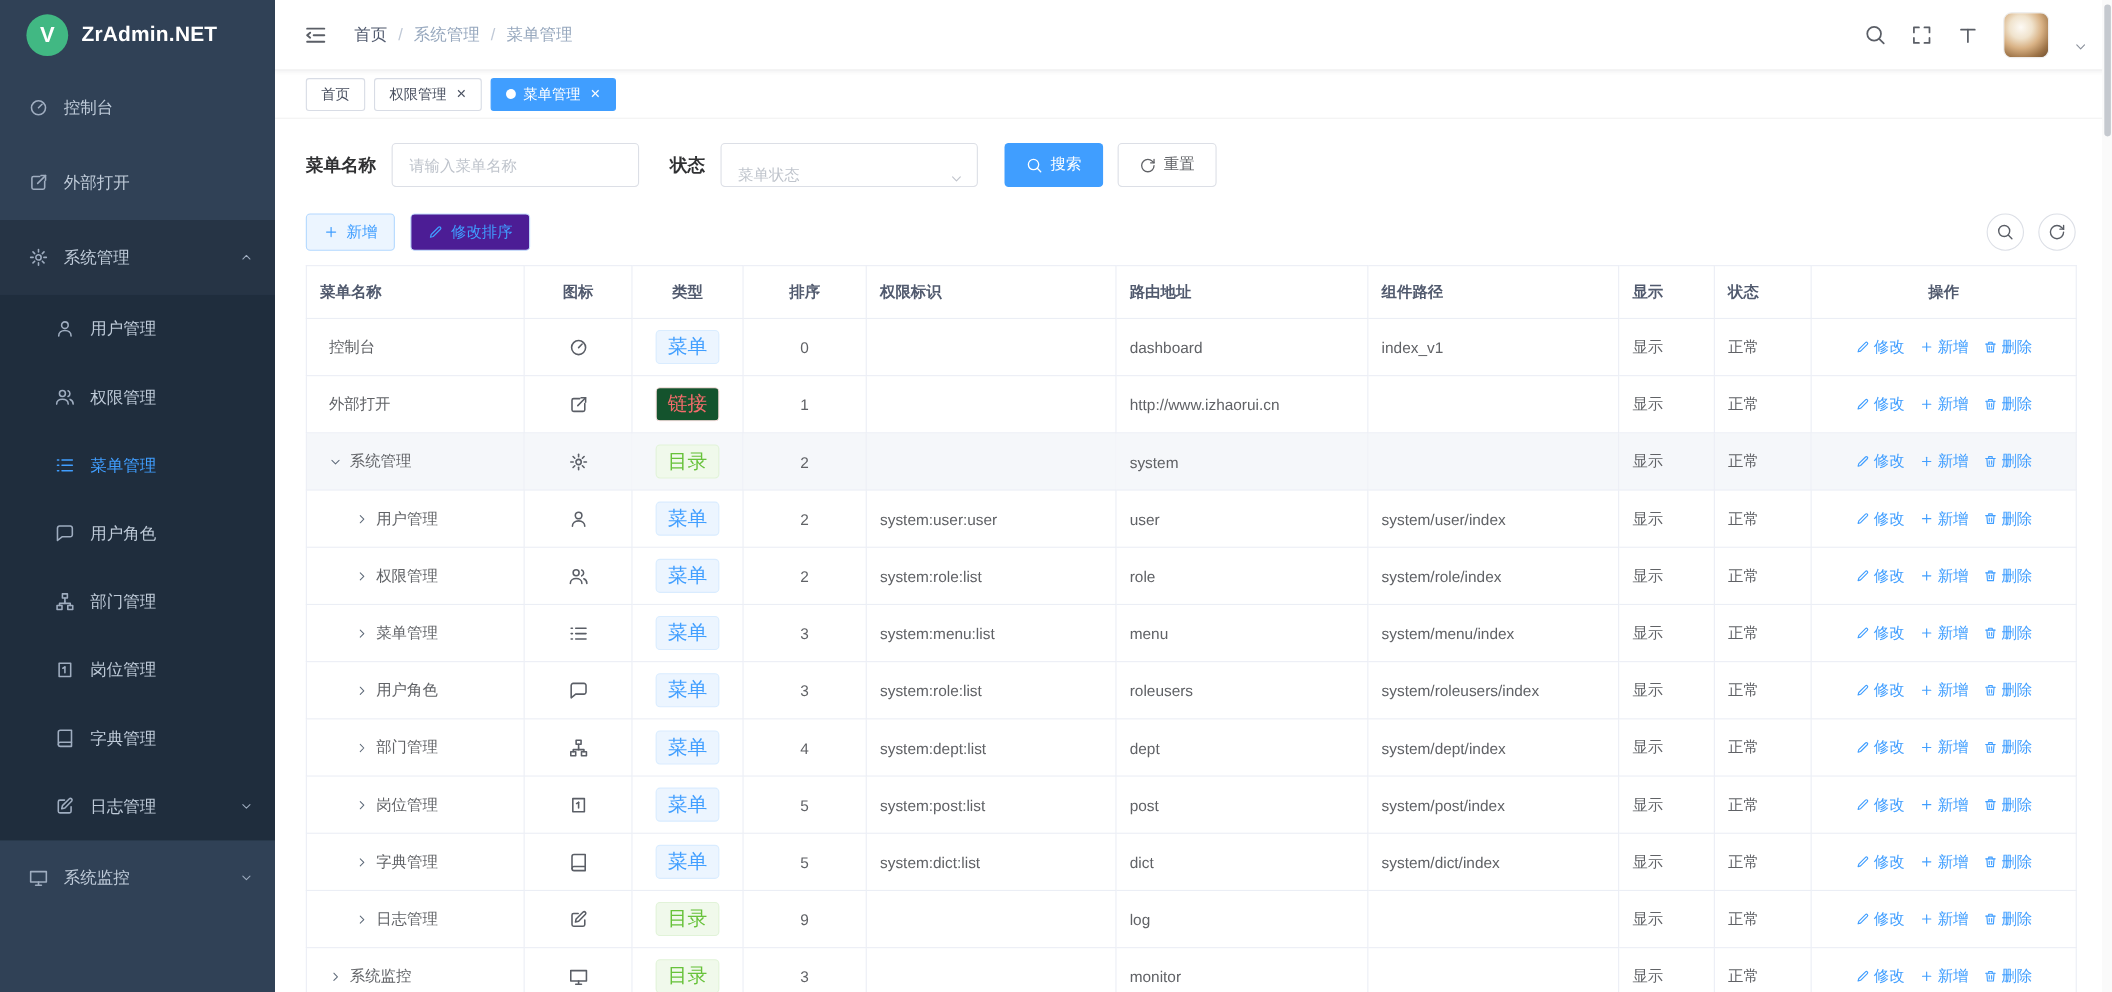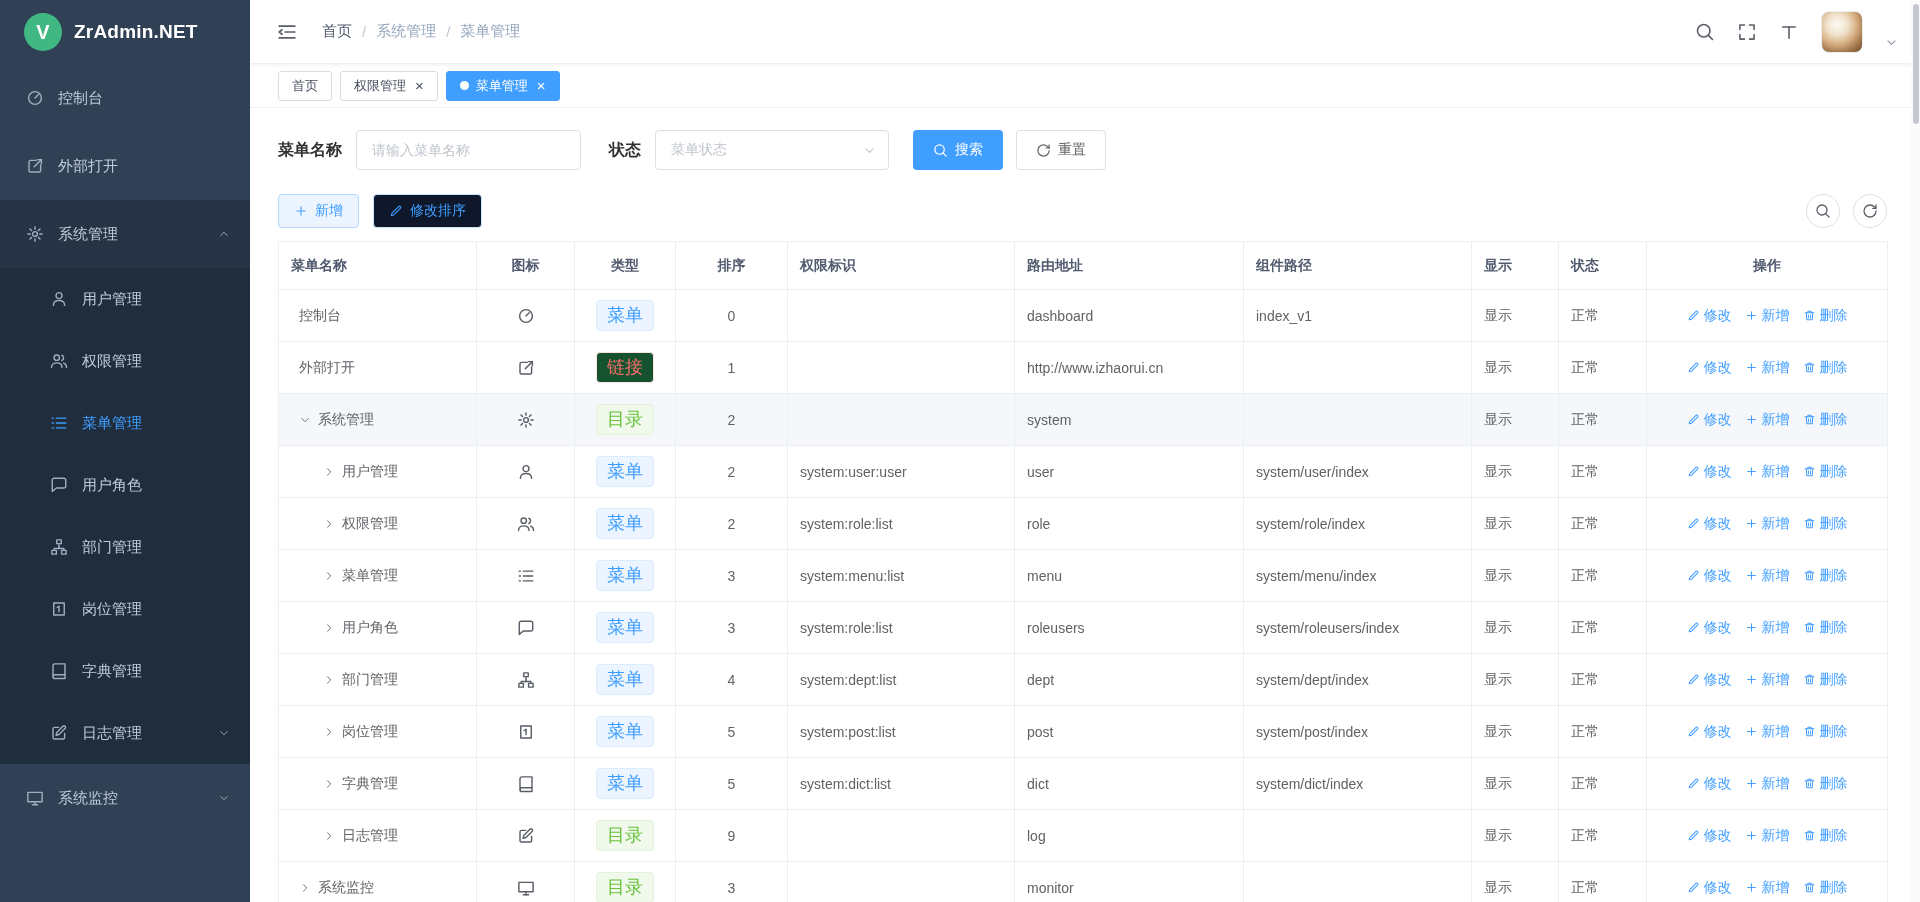--- a/index.html
+++ b/index.html
@@ -47,7 +47,7 @@
   .flabel{font-size:16px;font-weight:bold;color:#303133;margin-right:14px;white-space:nowrap}
   .finput{width:225px;height:40px;border:1px solid #dcdfe6;border-radius:4px;padding:0 15px;font-size:14px;color:#606266;outline:none;margin-right:28px}
   .finput::placeholder{color:#bfc4cc}
-  .fselect{width:234px;height:40px;border:1px solid #dcdfe6;border-radius:4px;padding:0 12px 0 15px;font-size:14px;color:#bfc4cc;display:flex;align-items:center;justify-content:space-between;background:#fff;cursor:pointer;margin-right:24px}
+  .fselect{width:234px;height:40px;border:1px solid #dcdfe6;border-radius:4px;padding:0 12px 0 15px;font-size:14px;color:#bfc4cc;display:flex;align-items:flex-end;justify-content:space-between;background:#fff;cursor:pointer;margin-right:24px}
   .fselect .sel-arrow{color:#c0c4cc;display:flex}
   .btn{height:40px;border-radius:4px;display:inline-flex;align-items:center;gap:7px;padding:0 19px;font-size:14px;cursor:pointer;border:1px solid transparent;white-space:nowrap}
   .btn svg{flex-shrink:0}

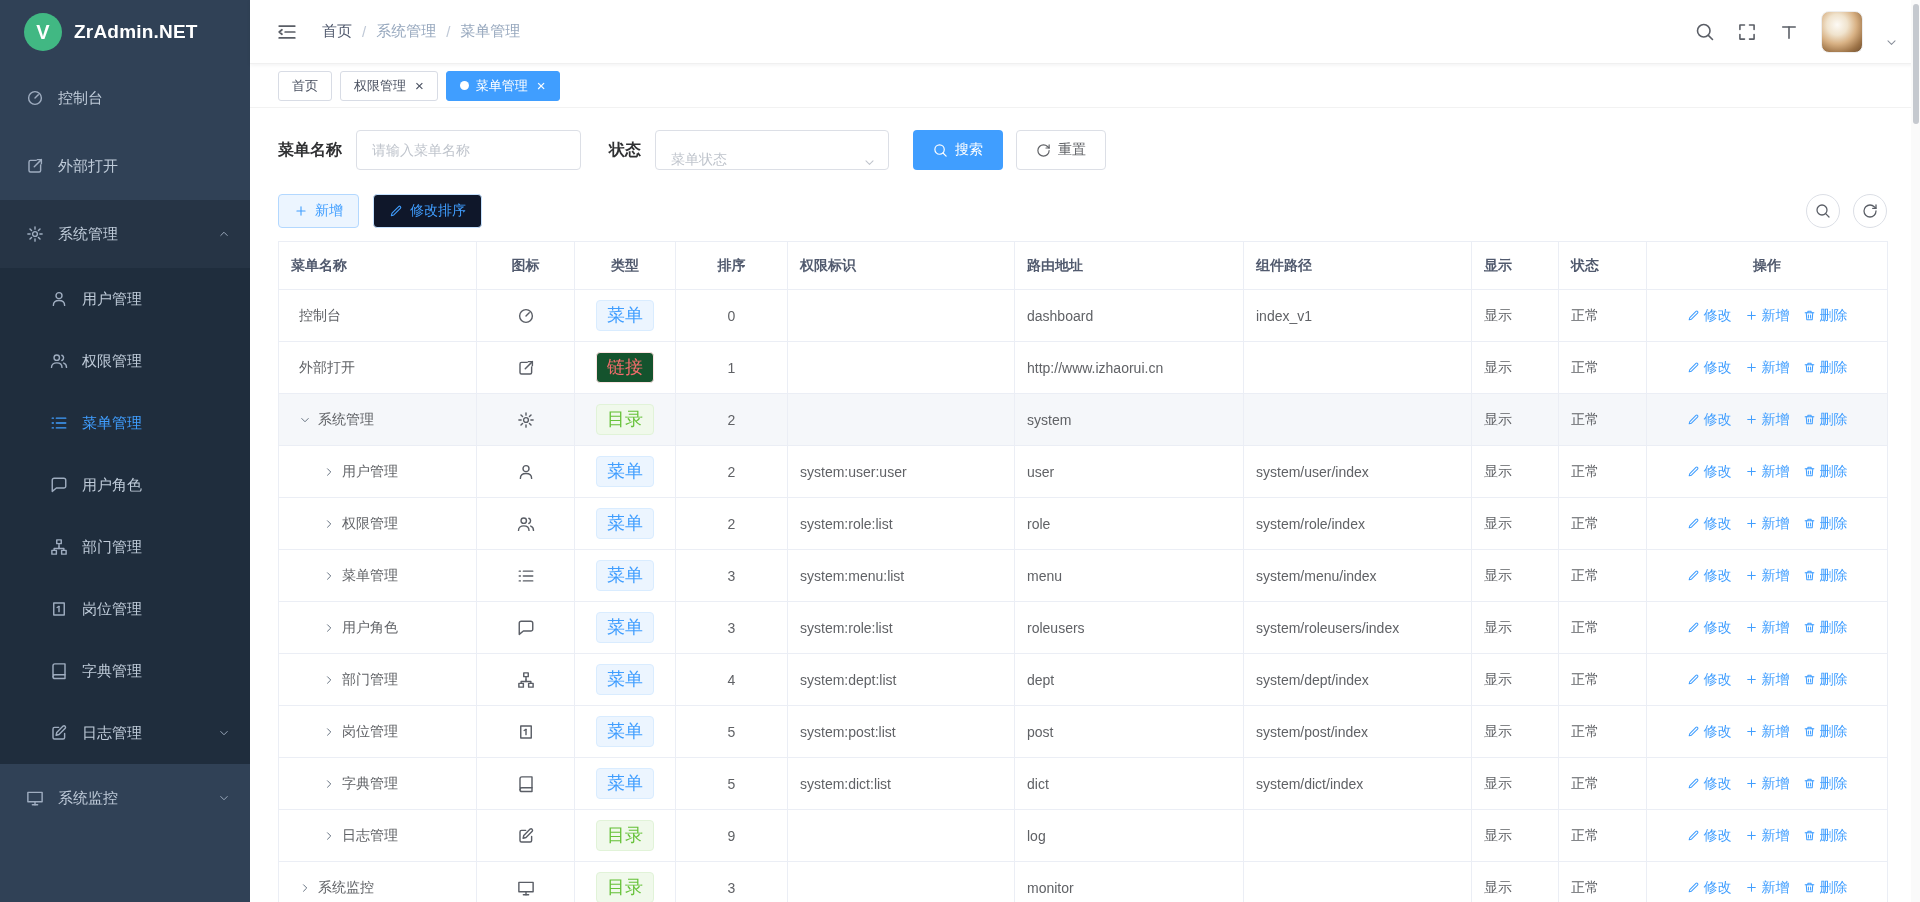--- a/index.html
+++ b/index.html
@@ -58,7 +58,7 @@
   .toolbar{display:flex;align-items:center;margin-bottom:13px}
   .btn-sm{height:34px;padding:0 15px;font-size:14px}
   .btn-plain{background:#ecf5ff;border-color:#b3d8ff;color:#409eff;margin-right:14px}
-  .btn-plain2{background:#0f172a;border-color:#c6e2ff;color:#409eff}
+  .btn-plain2{background:#4c1d95;border-color:#c6e2ff;color:#409eff}
   .toolbar-right{margin-left:auto;display:flex;gap:13px}
   .circle-btn{width:34px;height:34px;border-radius:50%;border:1px solid #dcdfe6;display:flex;align-items:center;justify-content:center;color:#5a5e66;background:#fff;cursor:pointer}
 

